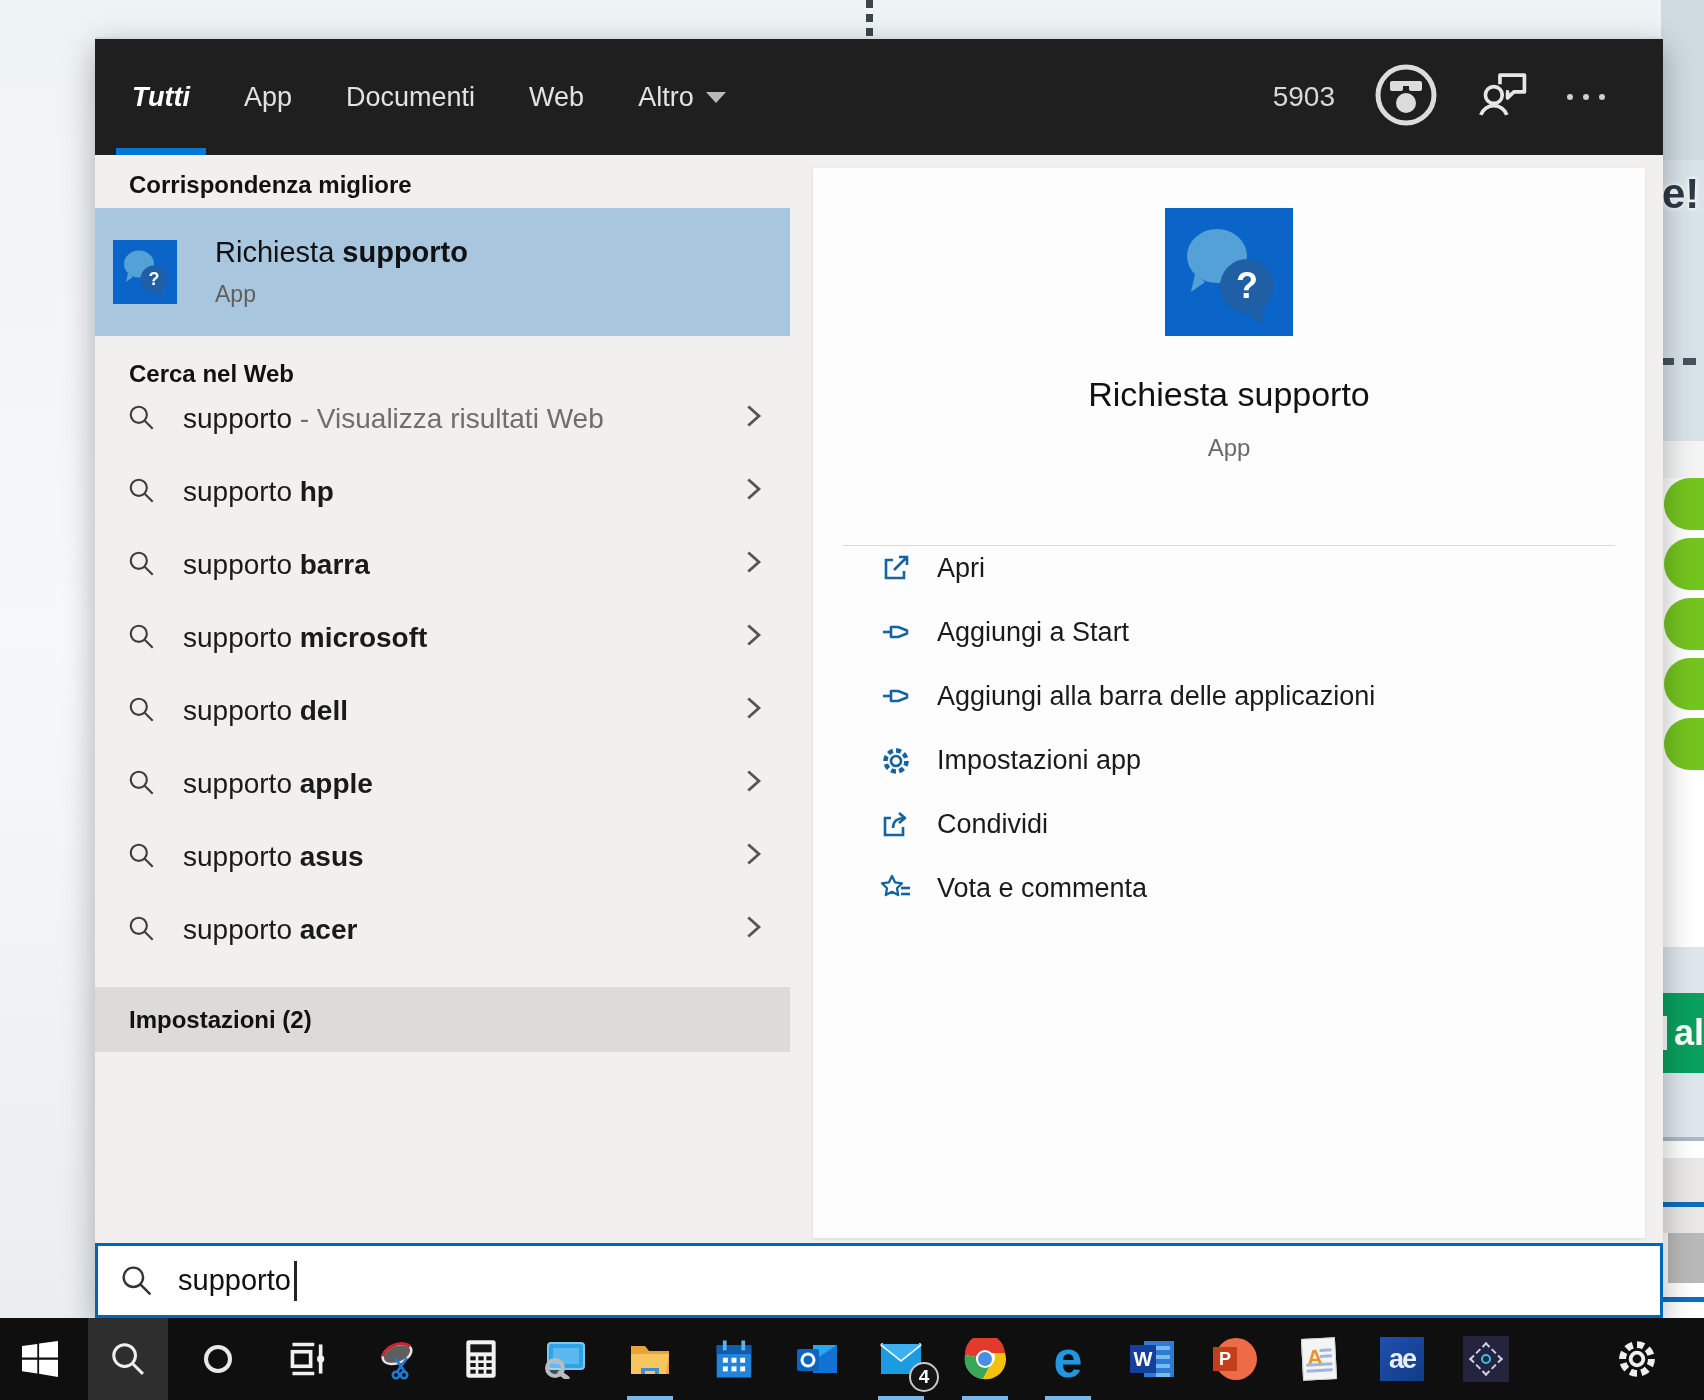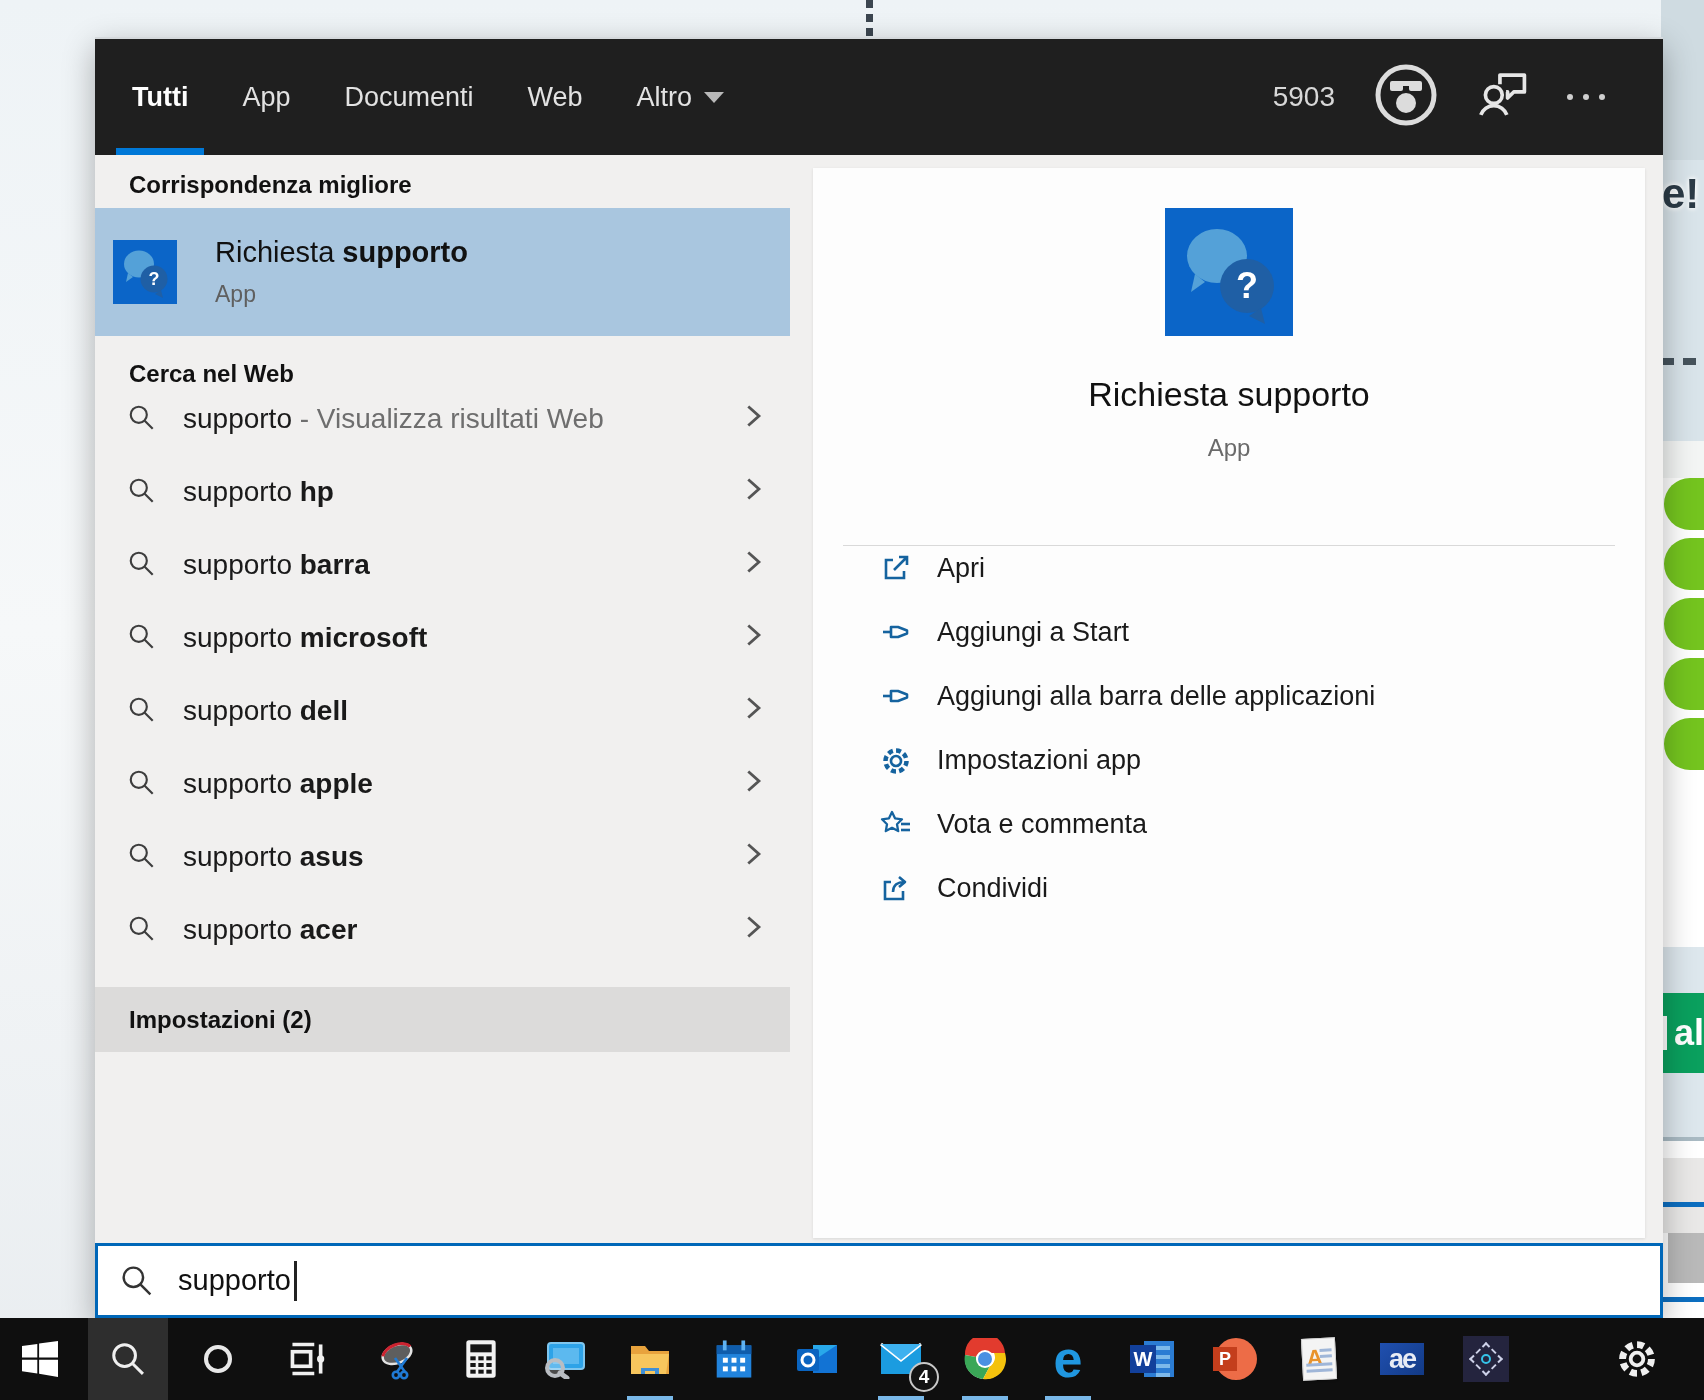--- a/index.html
+++ b/index.html
@@ -40,7 +40,7 @@
   .tabs { display:flex; align-items:center; gap:54px; padding-left:37px; height:100%; }
   .tab { position:relative; height:100%; display:flex; align-items:center;
     font-size:27px; color:#e2e2e2; cursor:default; }
-  .tab.active { font-weight:bold; color:#fff; }
+  .tab.active { font-weight:bold; color:#fff;font-style:italic; }
   .tab.active::after { content:""; position:absolute; left:-16px; right:-16px; bottom:0;
     height:7px; background:#0078d7; }
   .tab .caret { width:0; height:0; border-left:10px solid transparent;

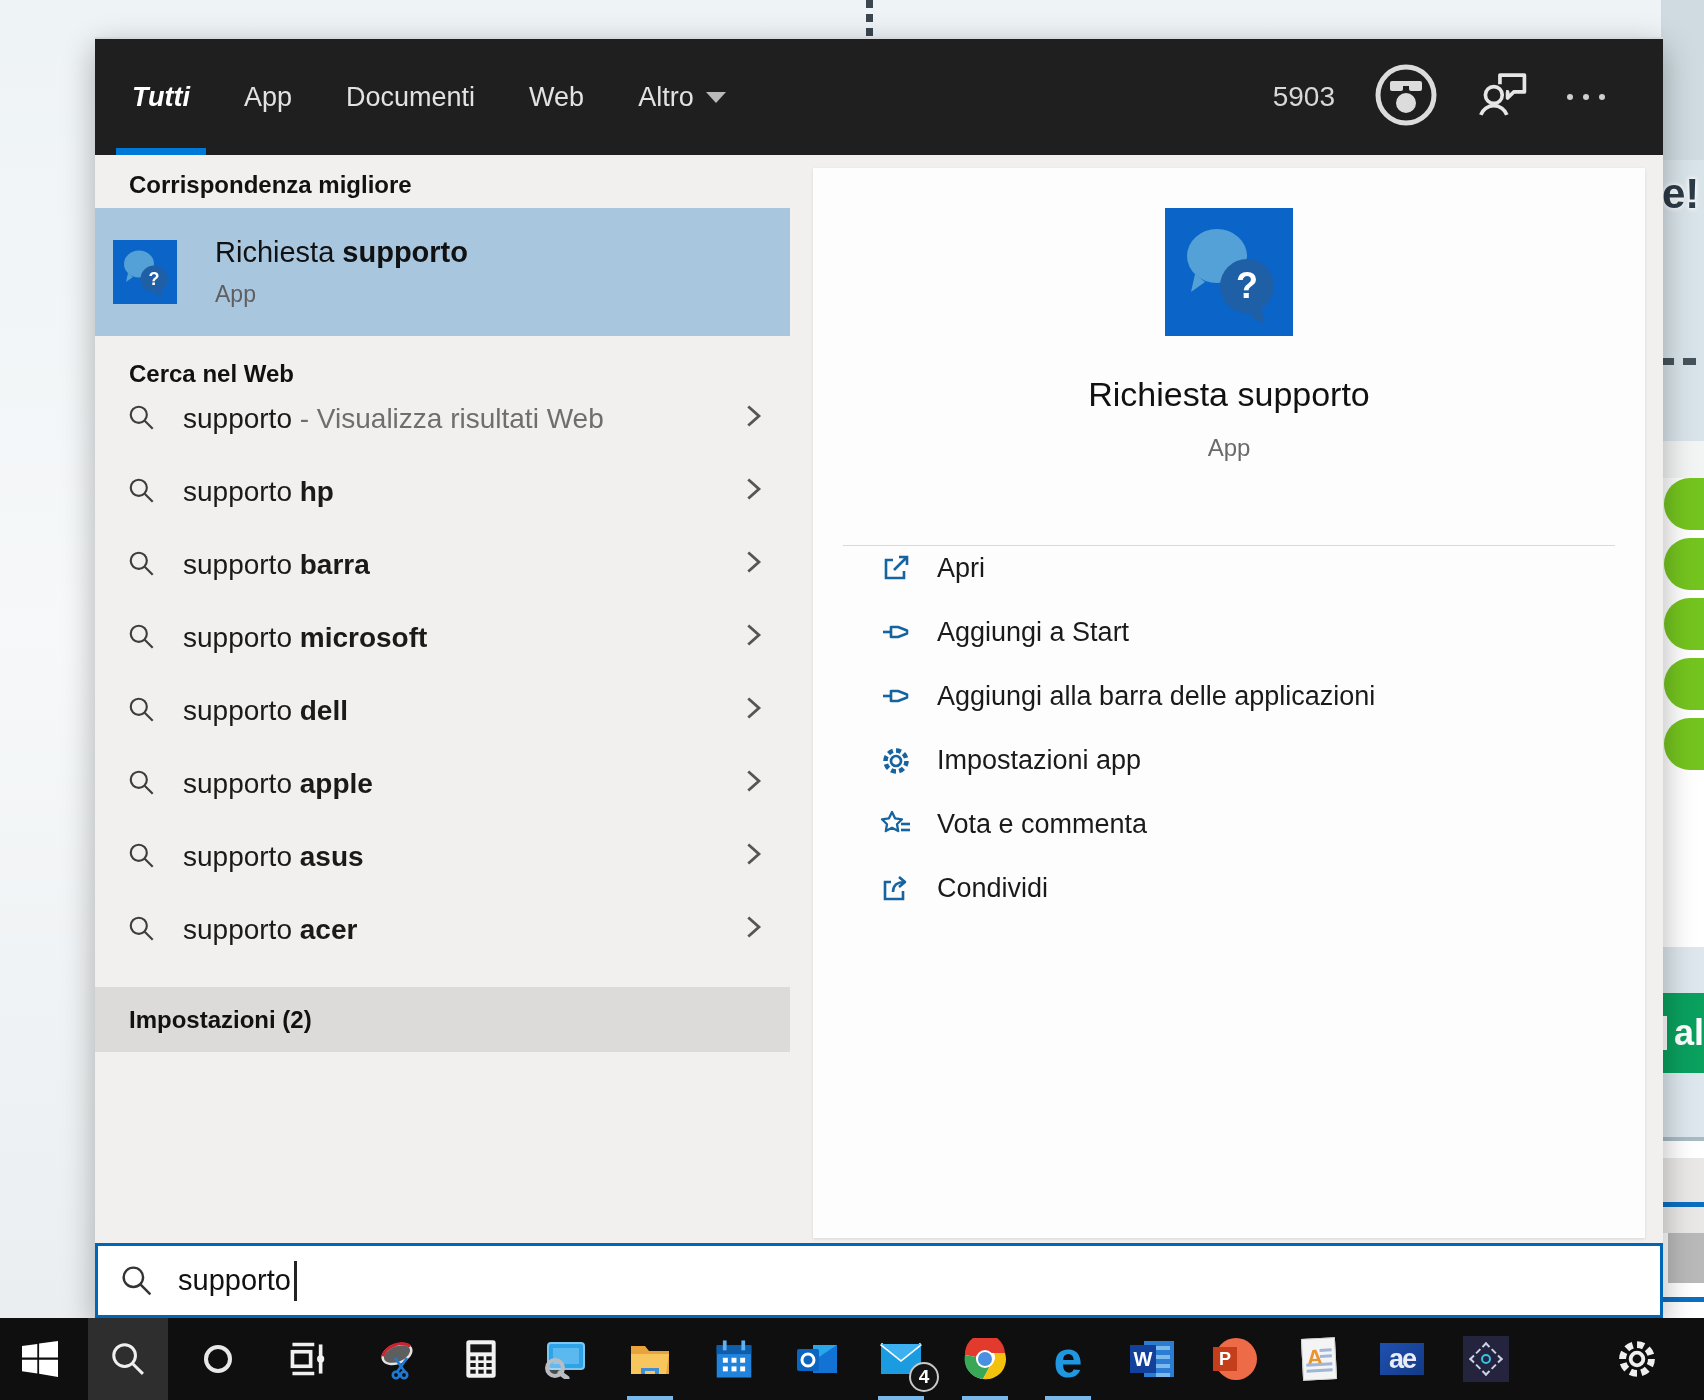--- a/index.html
+++ b/index.html
@@ -365,6 +365,15 @@
         </div>
         <div class="act">
           <span class="aicon">
+            <svg width="30" height="30" viewBox="0 0 30 30">
+                <path d="M10 9 H4 V26 H22 V18" fill="none" stroke="#15639f" stroke-width="2.6"></path>
+                <path d="M12 19 c0-7 5-10 11-10 m-5-5 l6 5 -6 5" fill="none" stroke="#15639f" stroke-width="2.6" stroke-linejoin="round"></path>
+              </svg>
+          </span>
+          <span class="albl">Condividi</span>
+        </div>
+        <div class="act">
+          <span class="aicon">
             <svg width="32" height="32" viewBox="0 0 32 32">
                 <path d="M12 3 l3 6.3 7 1 -5 4.9 1.2 6.9 L12 18.8 5.8 22.1 7 15.2 2 10.3 l7-1z" fill="none" stroke="#15639f" stroke-width="2.3" stroke-linejoin="round"></path>
                 <line x1="21" y1="15" x2="30" y2="15" stroke="#15639f" stroke-width="2.6"></line>
@@ -372,15 +381,6 @@
               </svg>
           </span>
           <span class="albl">Vota e commenta</span>
-        </div>
-        <div class="act">
-          <span class="aicon">
-            <svg width="30" height="30" viewBox="0 0 30 30">
-                <path d="M10 9 H4 V26 H22 V18" fill="none" stroke="#15639f" stroke-width="2.6"></path>
-                <path d="M12 19 c0-7 5-10 11-10 m-5-5 l6 5 -6 5" fill="none" stroke="#15639f" stroke-width="2.6" stroke-linejoin="round"></path>
-              </svg>
-          </span>
-          <span class="albl">Condividi</span>
         </div>
       </div>
     </div>

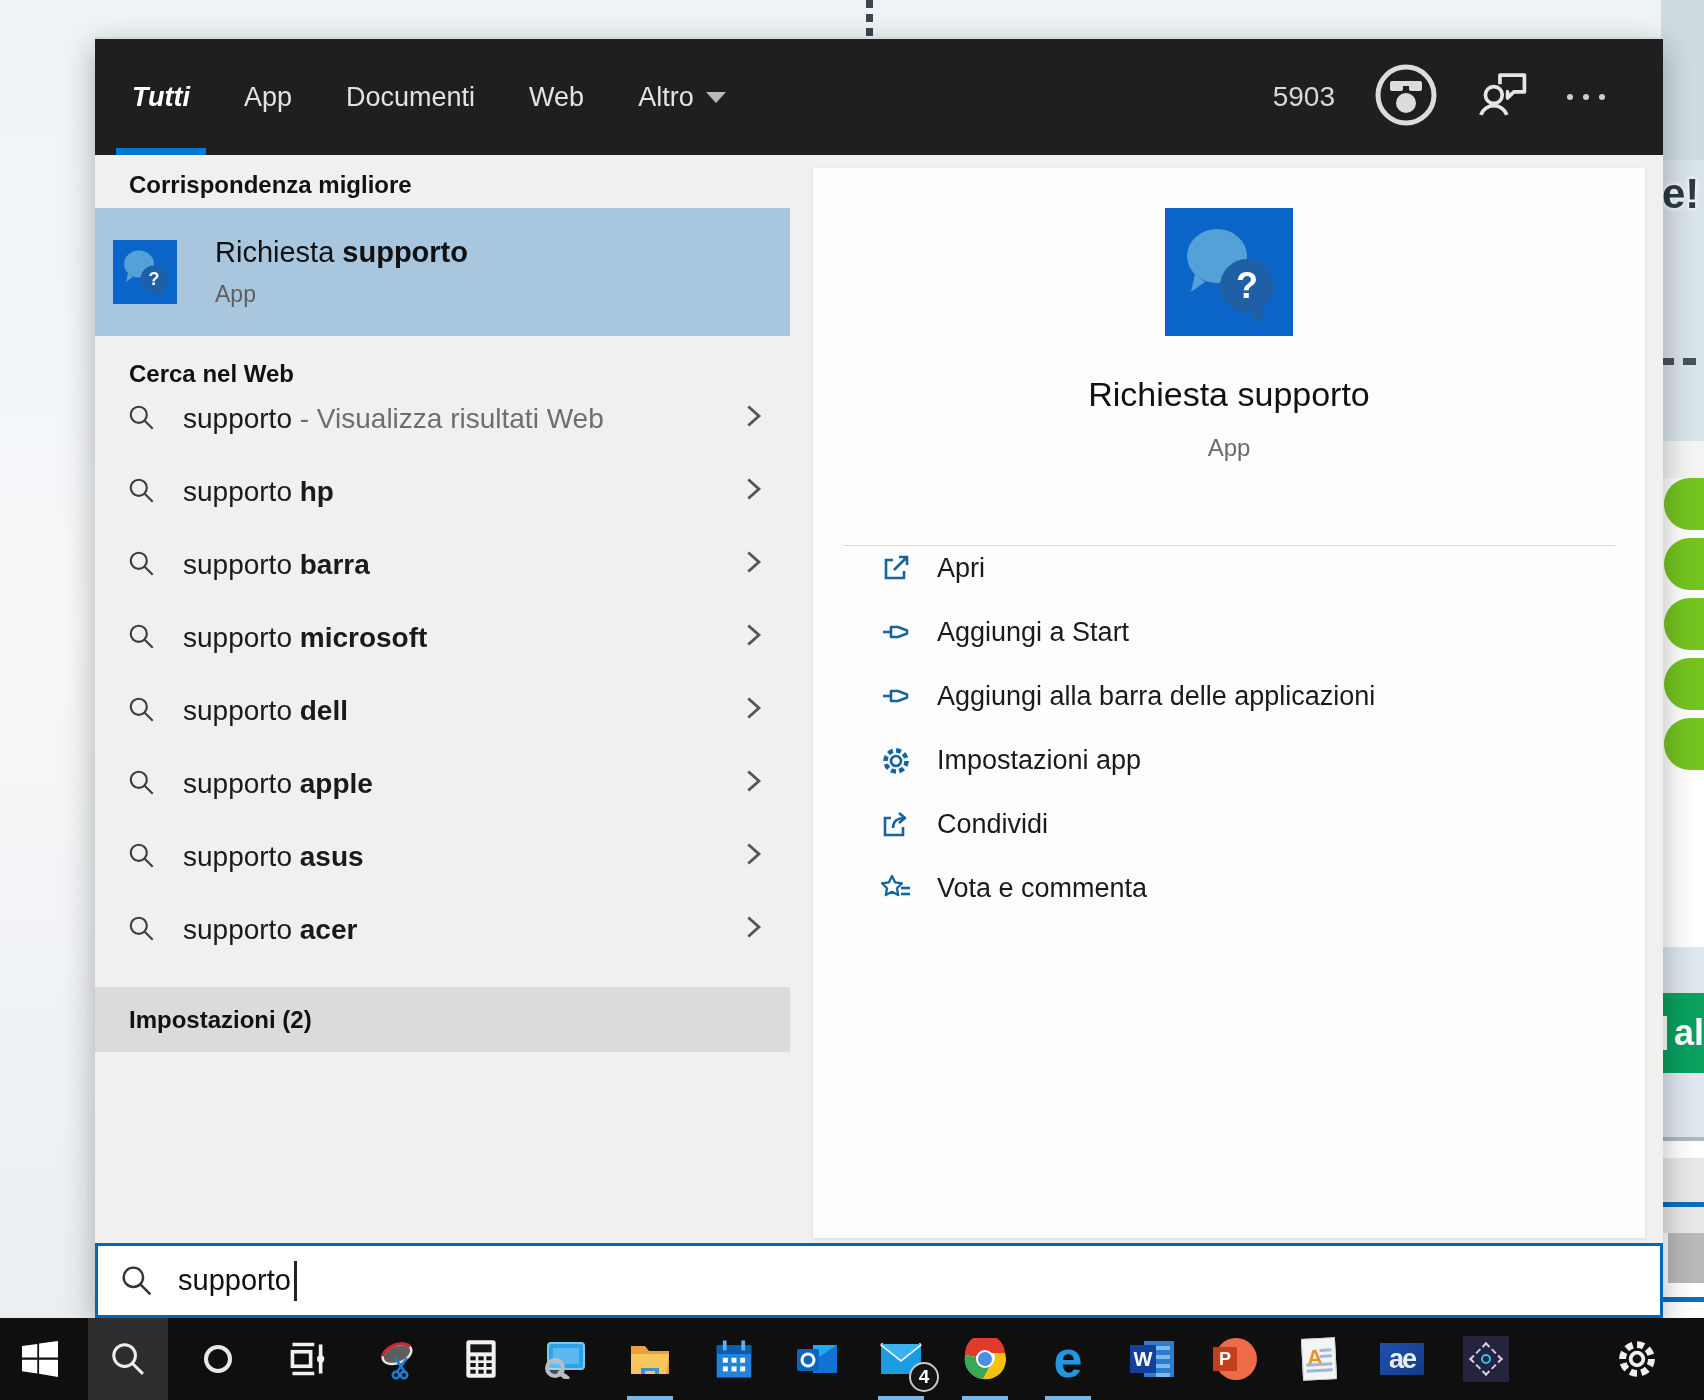--- a/index.html
+++ b/index.html
@@ -115,7 +115,7 @@
     background:#ed6c47; }
   .sq-ppt .pbox { position:absolute; left:0; top:9px; width:24px; height:24px; background:#c43e1c;
     color:#fff; font-weight:bold; font-size:18px; display:flex; align-items:center; justify-content:center; }
-  .sq-ae { width:44px; height:32px; background:linear-gradient(135deg,#2050b0,#123a86);
+  .sq-ae { width:44px; height:44px; background:linear-gradient(135deg,#2050b0,#123a86);
     color:#e8ecf5; font-weight:bold; font-size:27px; display:flex; align-items:center;
     justify-content:center; letter-spacing:-2px; }
   .sq-photos { position:relative; width:46px; height:46px; background:#24243e;

